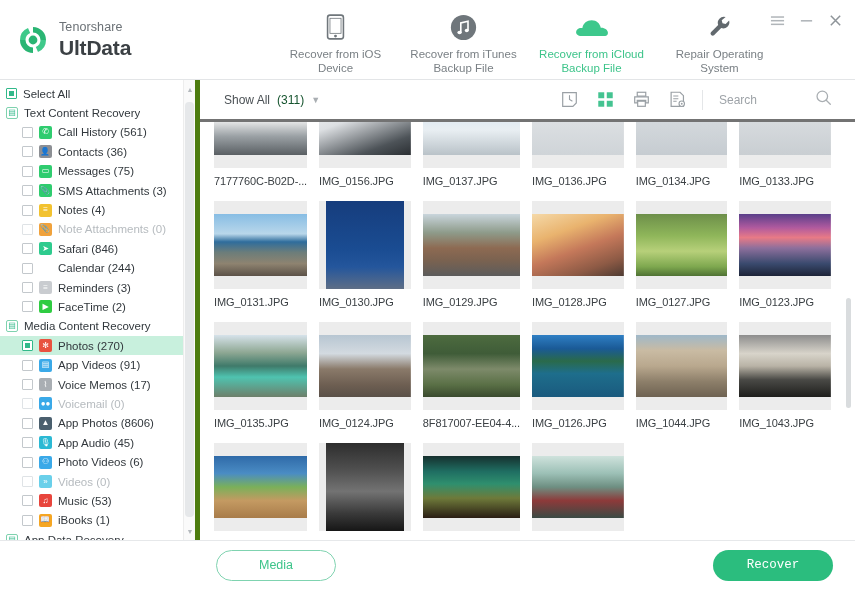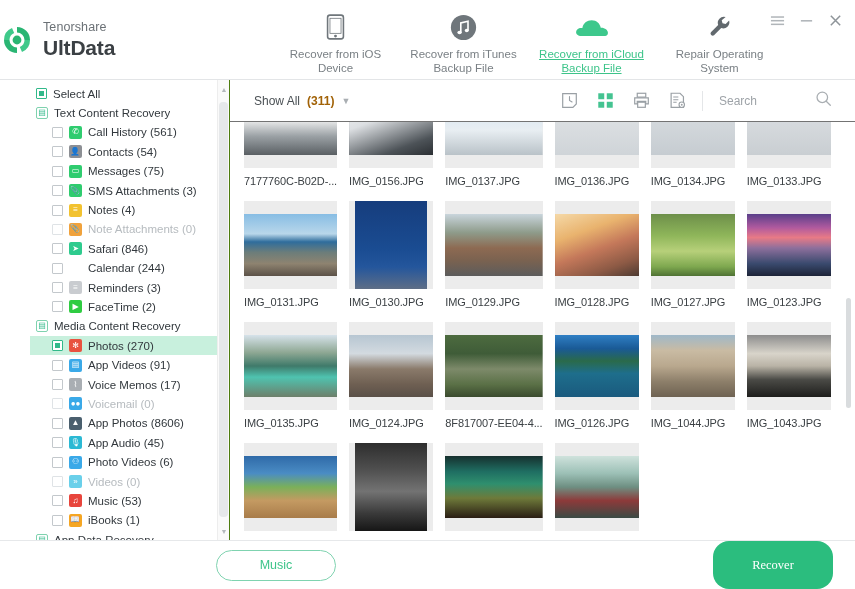--- a/index.html
+++ b/index.html
@@ -34,6 +34,7 @@
     flex: 0 0 200px;
     display: flex;
     align-items: center;
+    padding-left: 16px;
     gap: 9px;
   }
   .brand-logo { width: 34px; height: 34px; flex: 0 0 34px; }

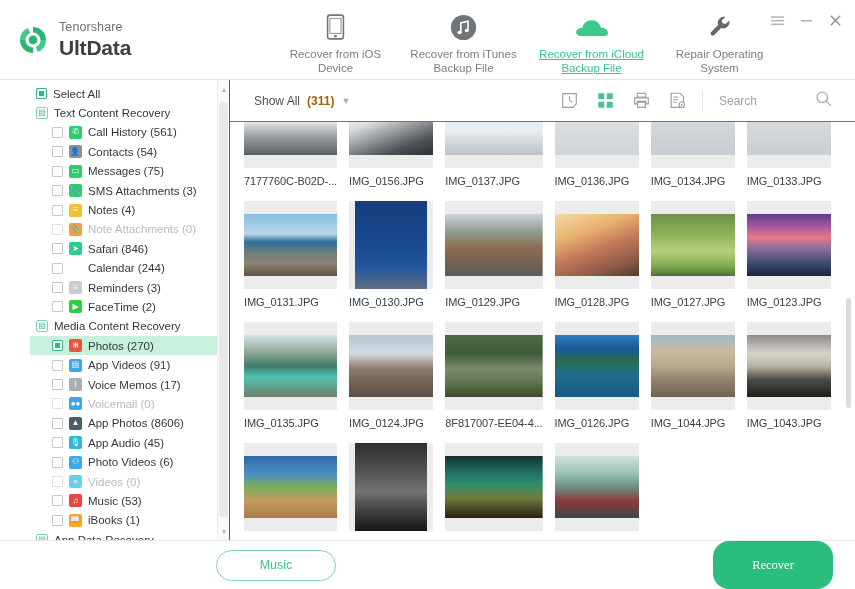--- a/index.html
+++ b/index.html
@@ -81,7 +81,7 @@
     line-height: 14px;
     white-space: pre-line;
   }
-  .tab.active .tab-label { color: #3dc48a; text-decoration: underline; }
+  .tab.active .tab-label { color: #3dc48a; }
   .tab.active::after {
     content: "";
     position: absolute;

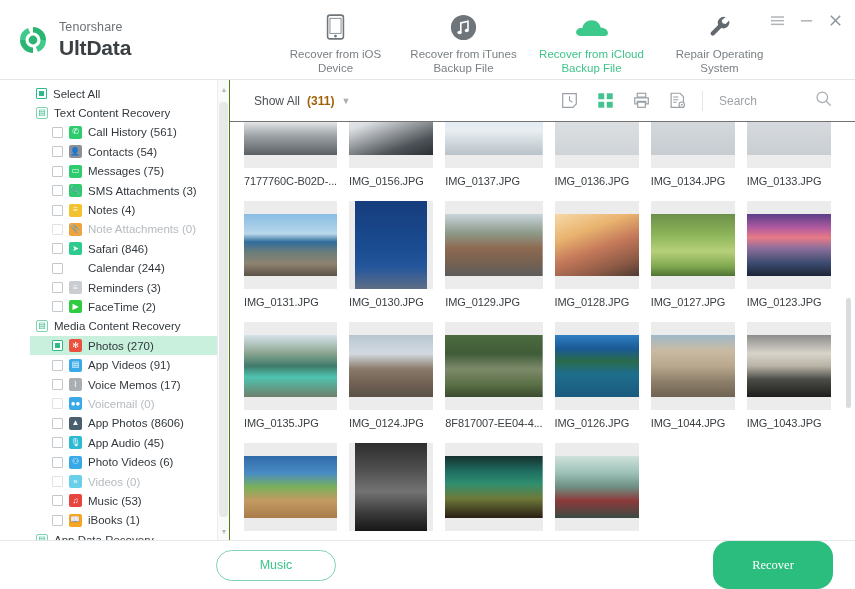--- a/index.html
+++ b/index.html
@@ -118,10 +118,9 @@
     width: 200px;
     flex: 0 0 200px;
     background: #fff;
-    border-right: 1px solid #4d7c0f;
+    border-right: 5px solid #4d7c0f;
     position: relative;
     overflow: hidden;
-    margin-left: 30px;
   }
   .sb-scroll {
     height: 100%;

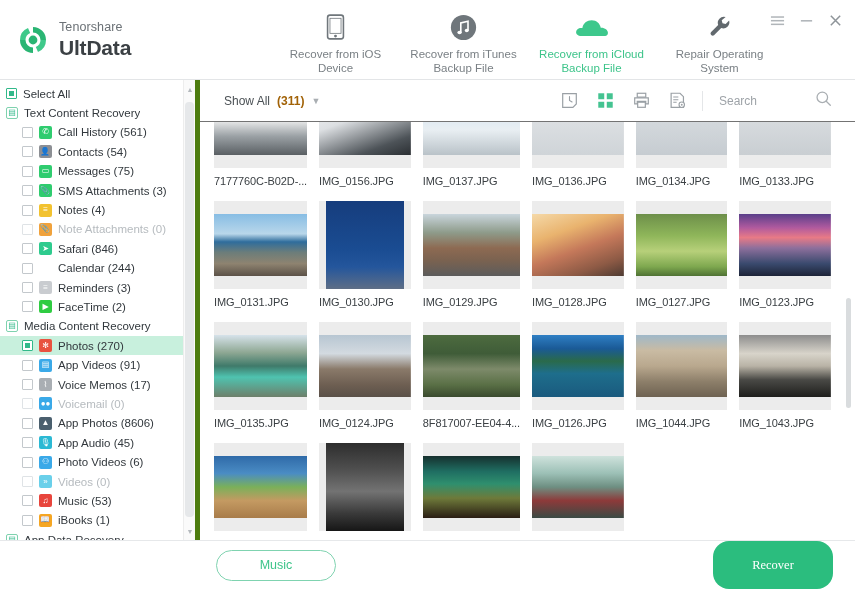--- a/index.html
+++ b/index.html
@@ -225,7 +225,7 @@
     display: flex;
     align-items: center;
     padding: 0 18px 0 24px;
-    border-bottom: 1px solid #737373;
+    border-bottom: 3px solid #737373;
     background: #fff;
   }
   .showall {

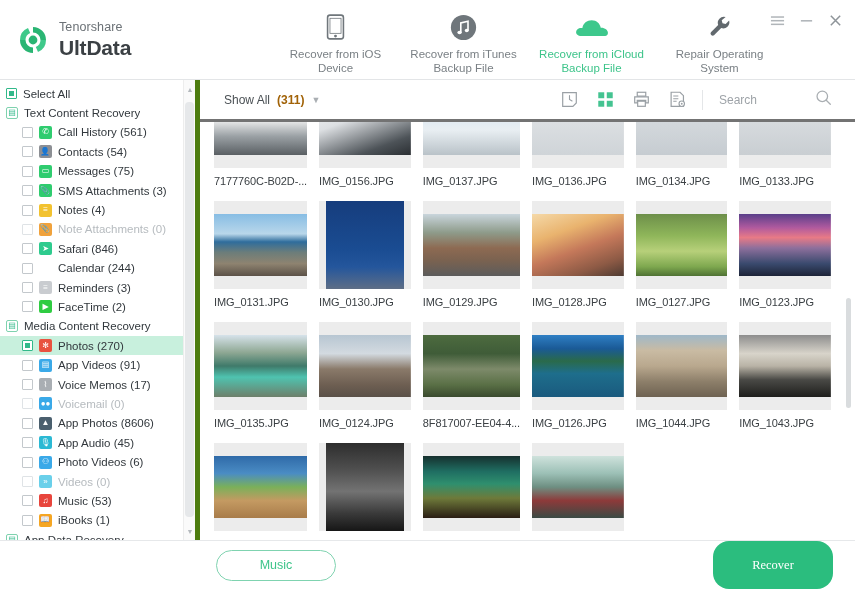--- a/index.html
+++ b/index.html
@@ -236,7 +236,7 @@
     color: #4a5054;
     cursor: pointer;
   }
-  .showall .cnt { color: #a16207; font-weight: bold; }
+  .showall .cnt { color: #14532d; }
   .caret { color: #a9aeb2; font-size: 9px; }
   .tb-spacer { flex: 1; }
   .tb-icons { display: flex; align-items: center; gap: 14px; }

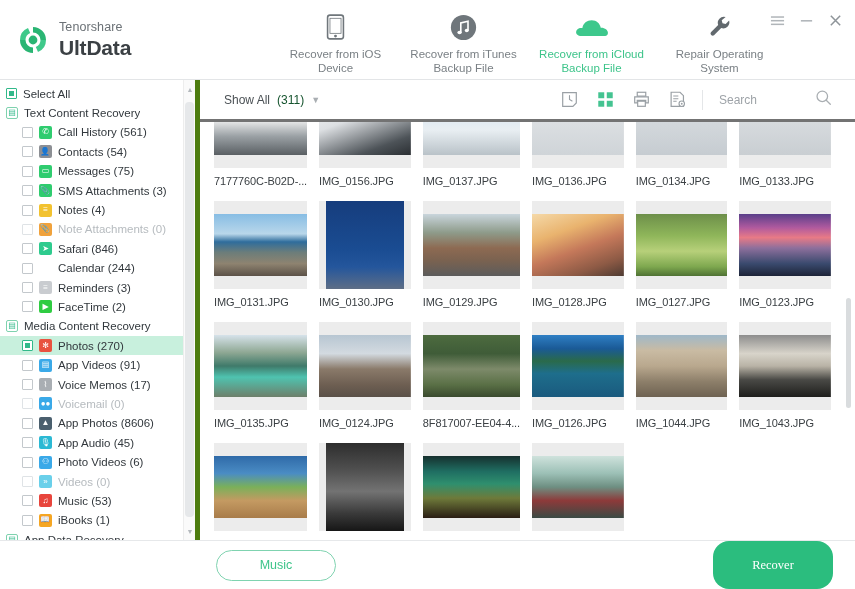--- a/index.html
+++ b/index.html
@@ -470,7 +470,7 @@
           <div class="sb-row child">
             <span class="cb"></span>
             <span class="mini" style="background:#8c8f94">👤</span>
-            <span class="sb-label">Contacts (54)</span>
+            <span class="sb-label">Contacts (36)</span>
           </div>
           <div class="sb-row child">
             <span class="cb"></span>

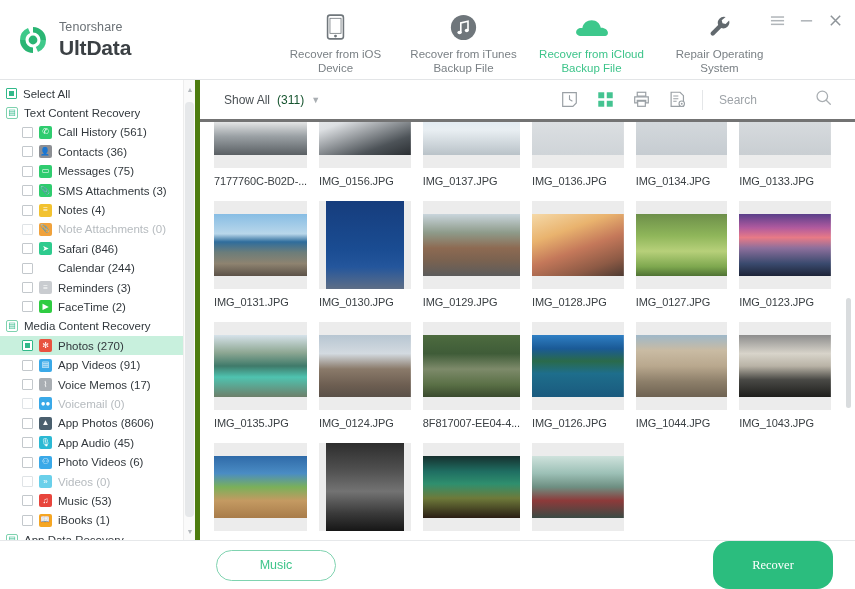--- a/index.html
+++ b/index.html
@@ -777,7 +777,7 @@
   </div>
 
   <div class="footer">
-    <button class="btn-back footer-left">Music</button>
+    <button class="btn-back footer-left">Media</button>
     <button class="btn-recover">Recover</button>
   </div>
 

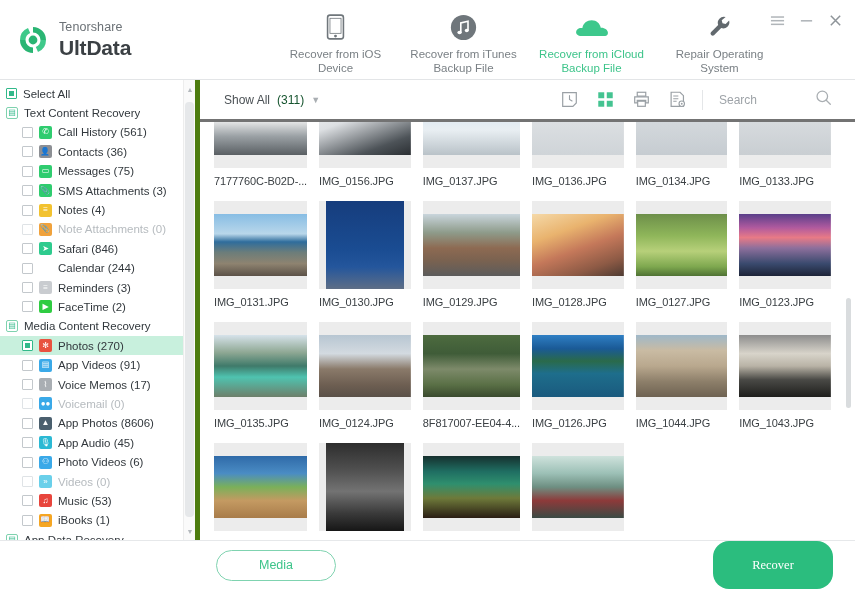--- a/index.html
+++ b/index.html
@@ -348,13 +348,13 @@
     cursor: pointer;
   }
   .btn-recover {
-    width: 120px; height: 48px;
+    width: 120px; height: 31px;
     border: 0;
     border-radius: 16px;
     background: #2bbd7e;
     color: #fff;
     font-size: 12.5px;
-    font-family: Liberation Serif, serif;
+    font-family: Liberation Mono, monospace;
     cursor: pointer;
   }
   .footer-left { margin-left: 200px; }

